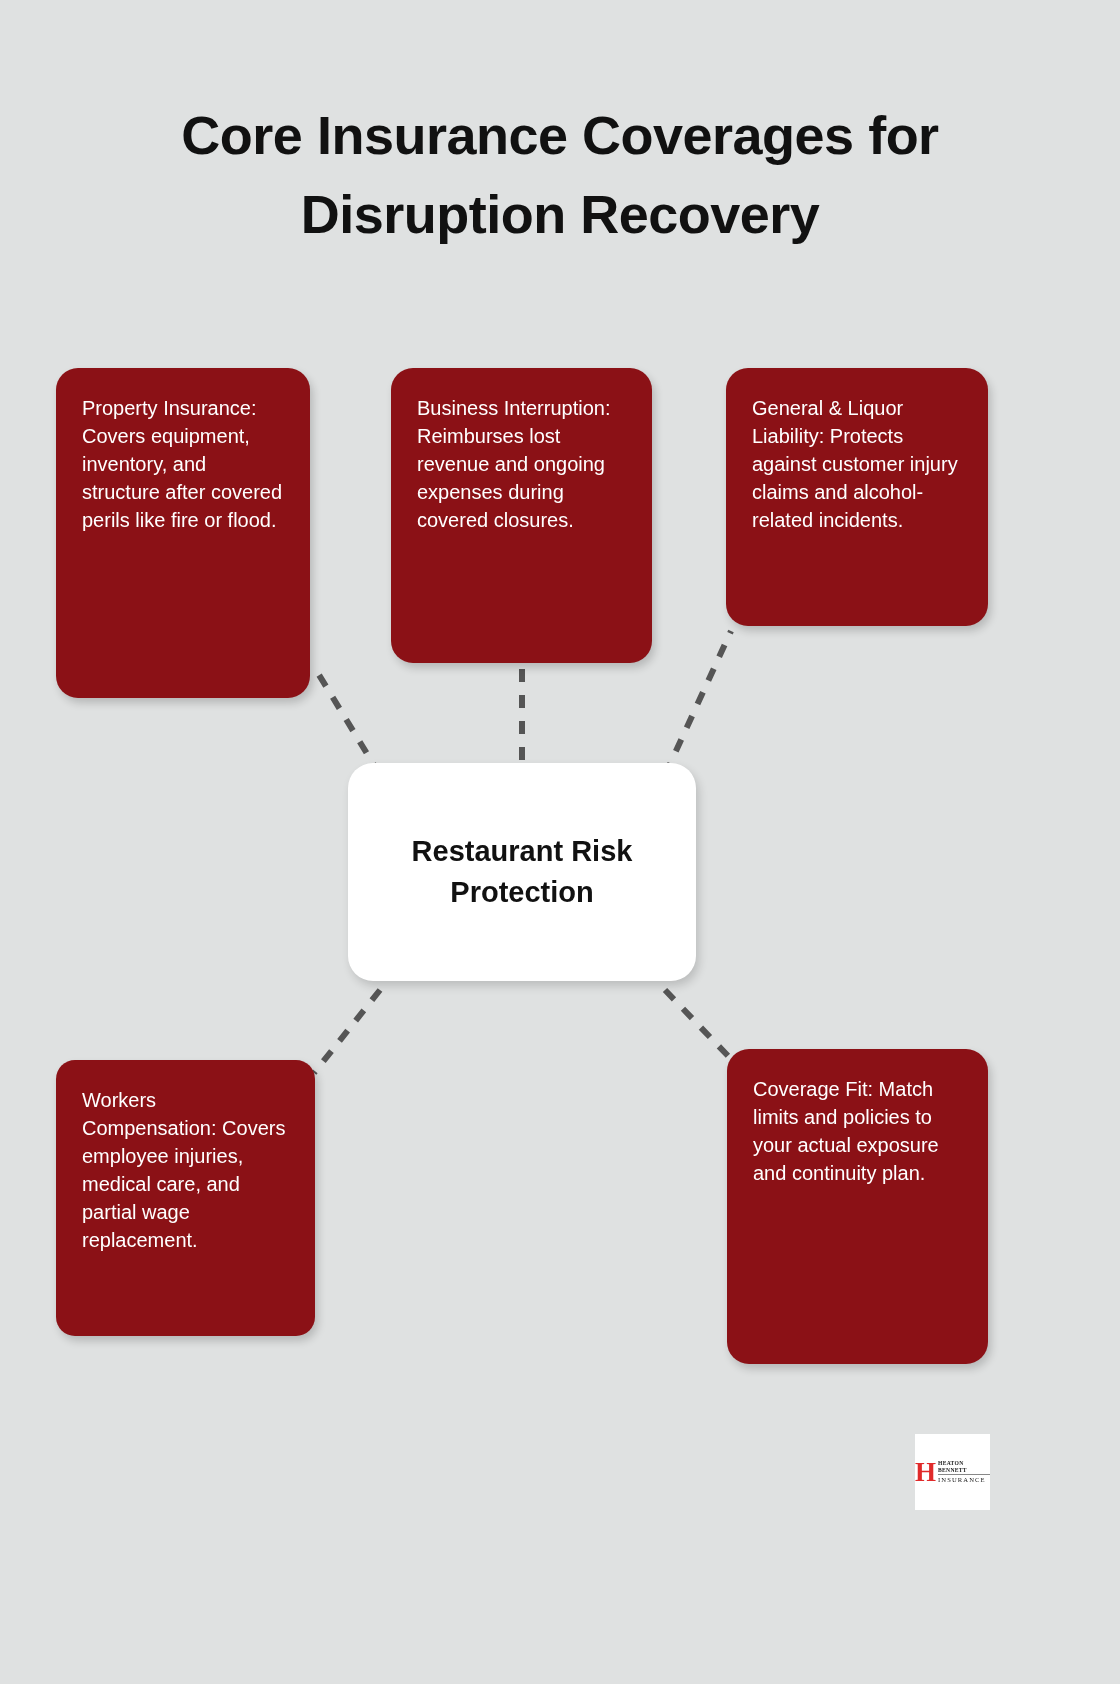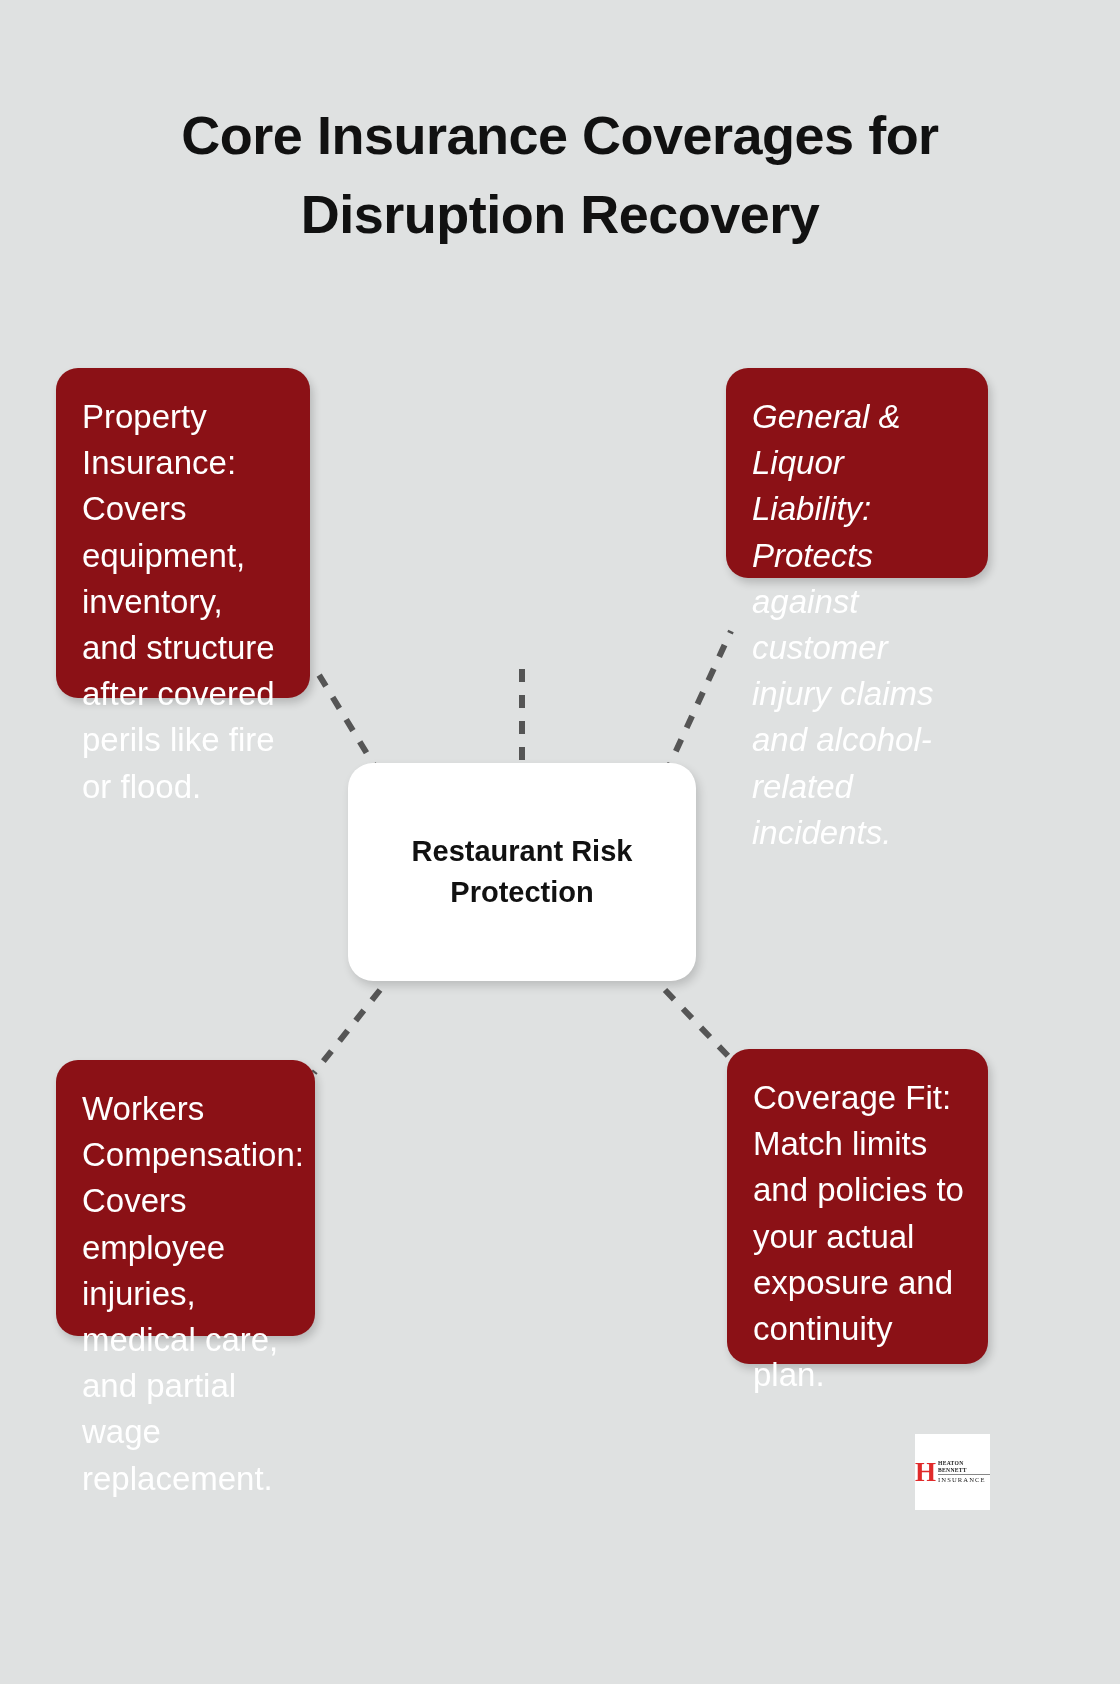--- a/index.html
+++ b/index.html
@@ -27,7 +27,7 @@
     background:#8b1116;
     border-radius:22px;
     color:#ffffff;
-    font-size:33px;
+    font-size:20px;
     line-height:1.4;
     padding:26px 24px 22px 26px;
     box-shadow:3px 5px 9px rgba(0,0,0,0.18);

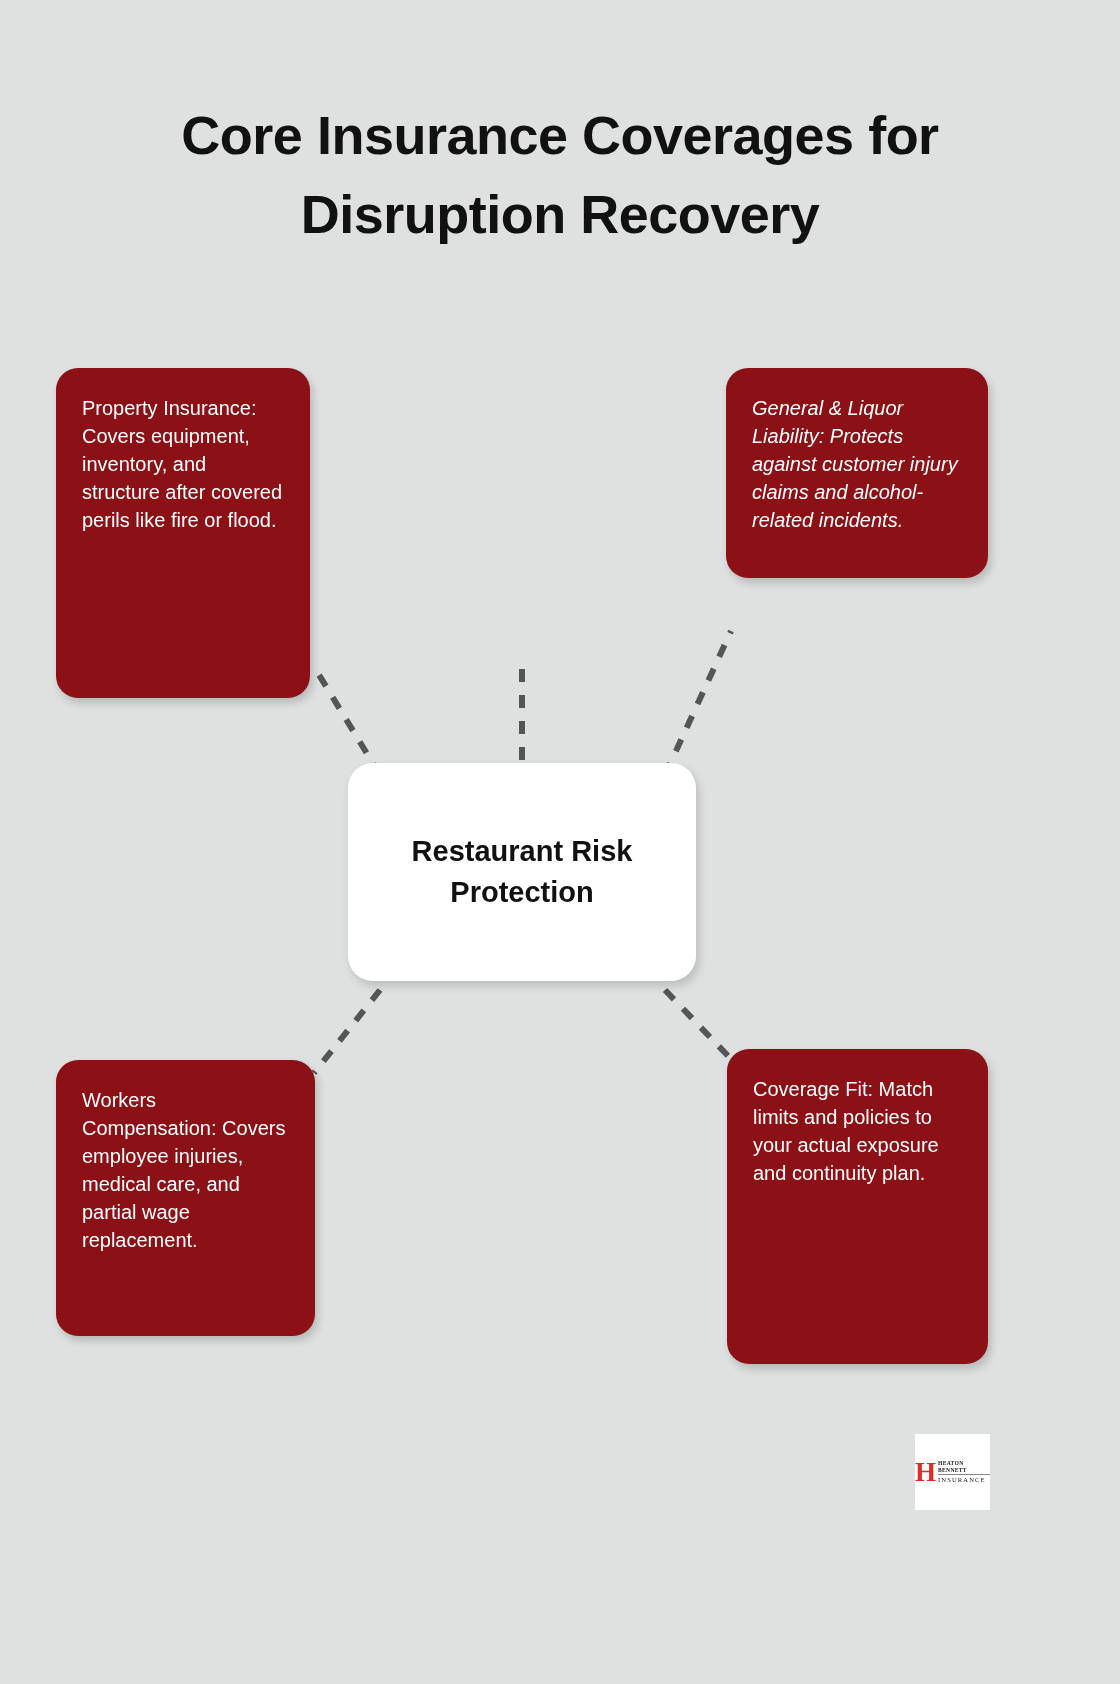--- a/index.html
+++ b/index.html
@@ -99,6 +99,9 @@
     <span>Property Insurance: Covers equipment, inventory, and structure after covered perils like fire or flood.</span>
   </div>
 
+  <div class="card" id="card-business">
+    <span>Business Interruption: Reimburses lost revenue and ongoing expenses during covered closures.</span>
+  </div>
 
   <div class="card" id="card-liability">
     <span>General &amp; Liquor Liability: Protects against customer injury claims and alcohol-related incidents.</span>

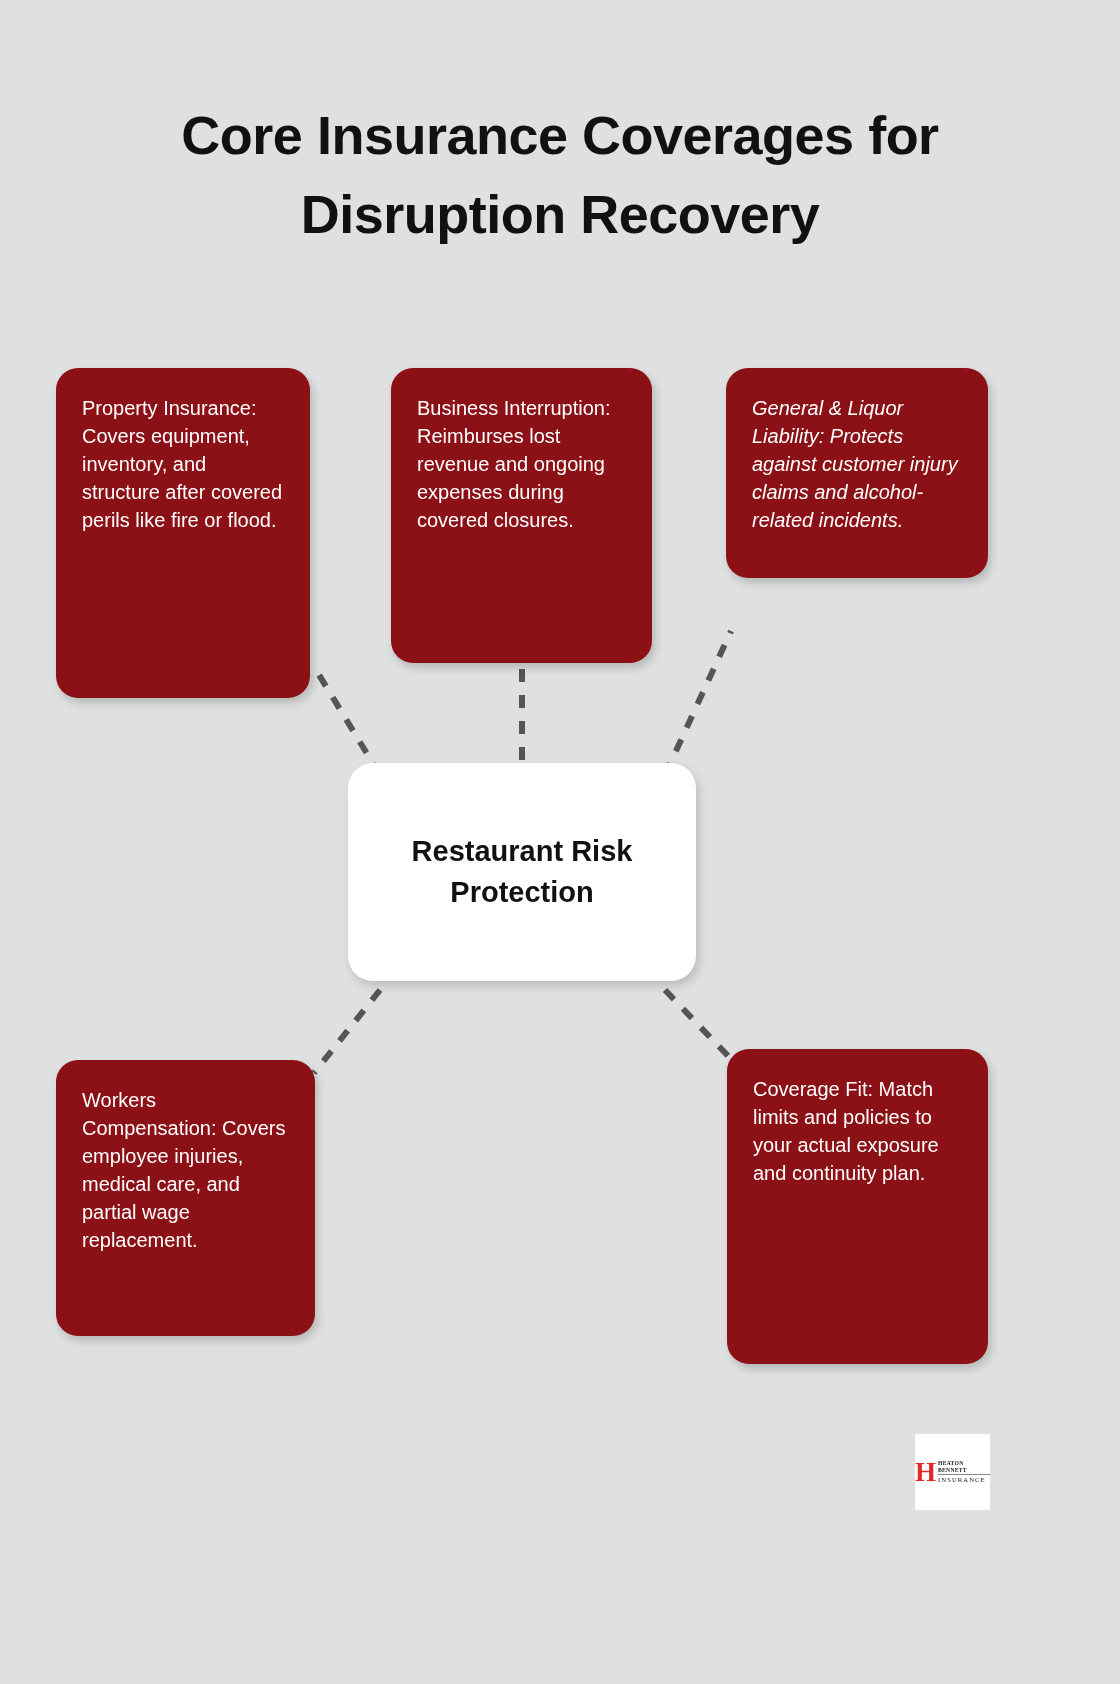--- a/index.html
+++ b/index.html
@@ -49,7 +49,7 @@
   
   #card-property      { left:56px;  top:368px;  width:254px;  height:330px; }
   #card-business      { left:391px; top:368px;  width:261px;  height:295px; }
-  #card-liability     { left:726px; top:368px;  width:262px;  height:210px;font-style:italic; }
+  #card-liability     { left:726px; top:368px;  width:262px;  height:258px; }
   #center-hub         { left:348px; top:763px;  width:348px;  height:218px; }
   #card-workers       { left:56px;  top:1060px; width:259px;  height:276px; }
   #card-coverage-fit  { left:727px; top:1049px; width:261px;  height:315px; }

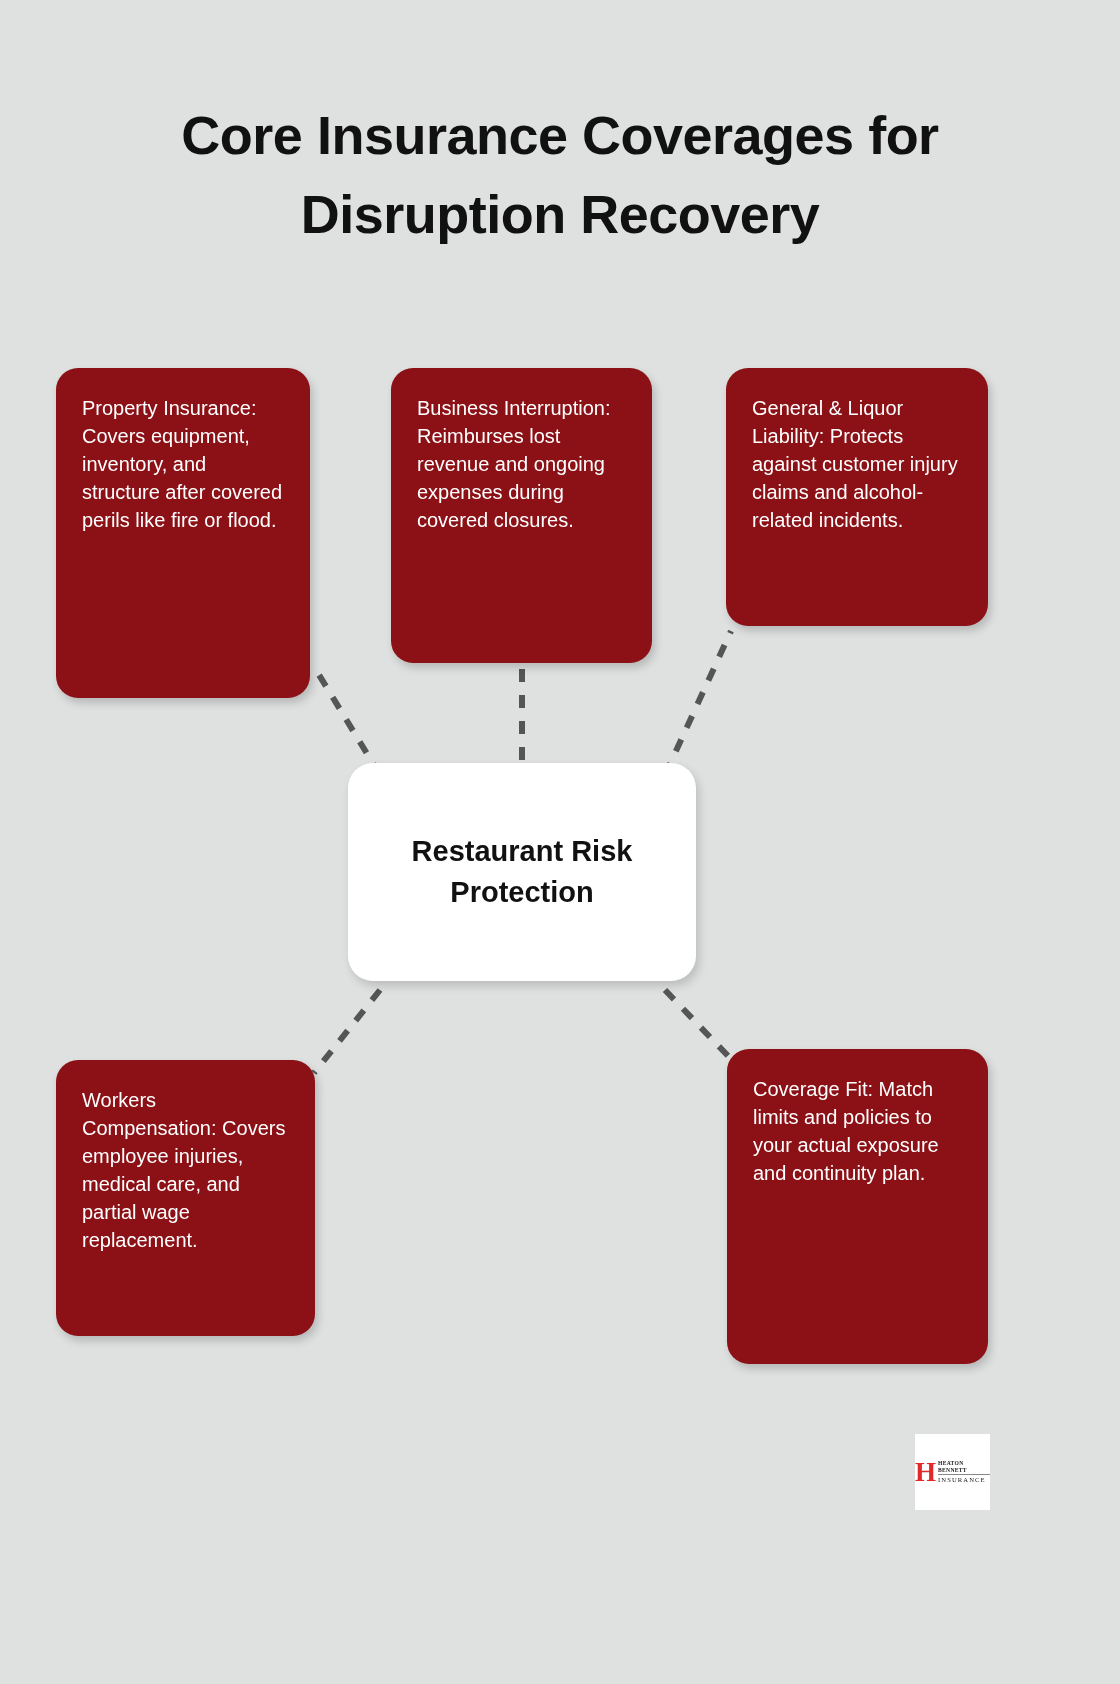--- a/index.html
+++ b/index.html
@@ -51,7 +51,7 @@
   #card-business      { left:391px; top:368px;  width:261px;  height:295px; }
   #card-liability     { left:726px; top:368px;  width:262px;  height:258px; }
   #center-hub         { left:348px; top:763px;  width:348px;  height:218px; }
-  #card-workers       { left:56px;  top:1060px; width:259px;  height:276px; }
+  #card-workers       { left:56px;  top:1060px; width:259px;  height:276px;border-radius:19px; }
   #card-coverage-fit  { left:727px; top:1049px; width:261px;  height:315px; }
 
   

